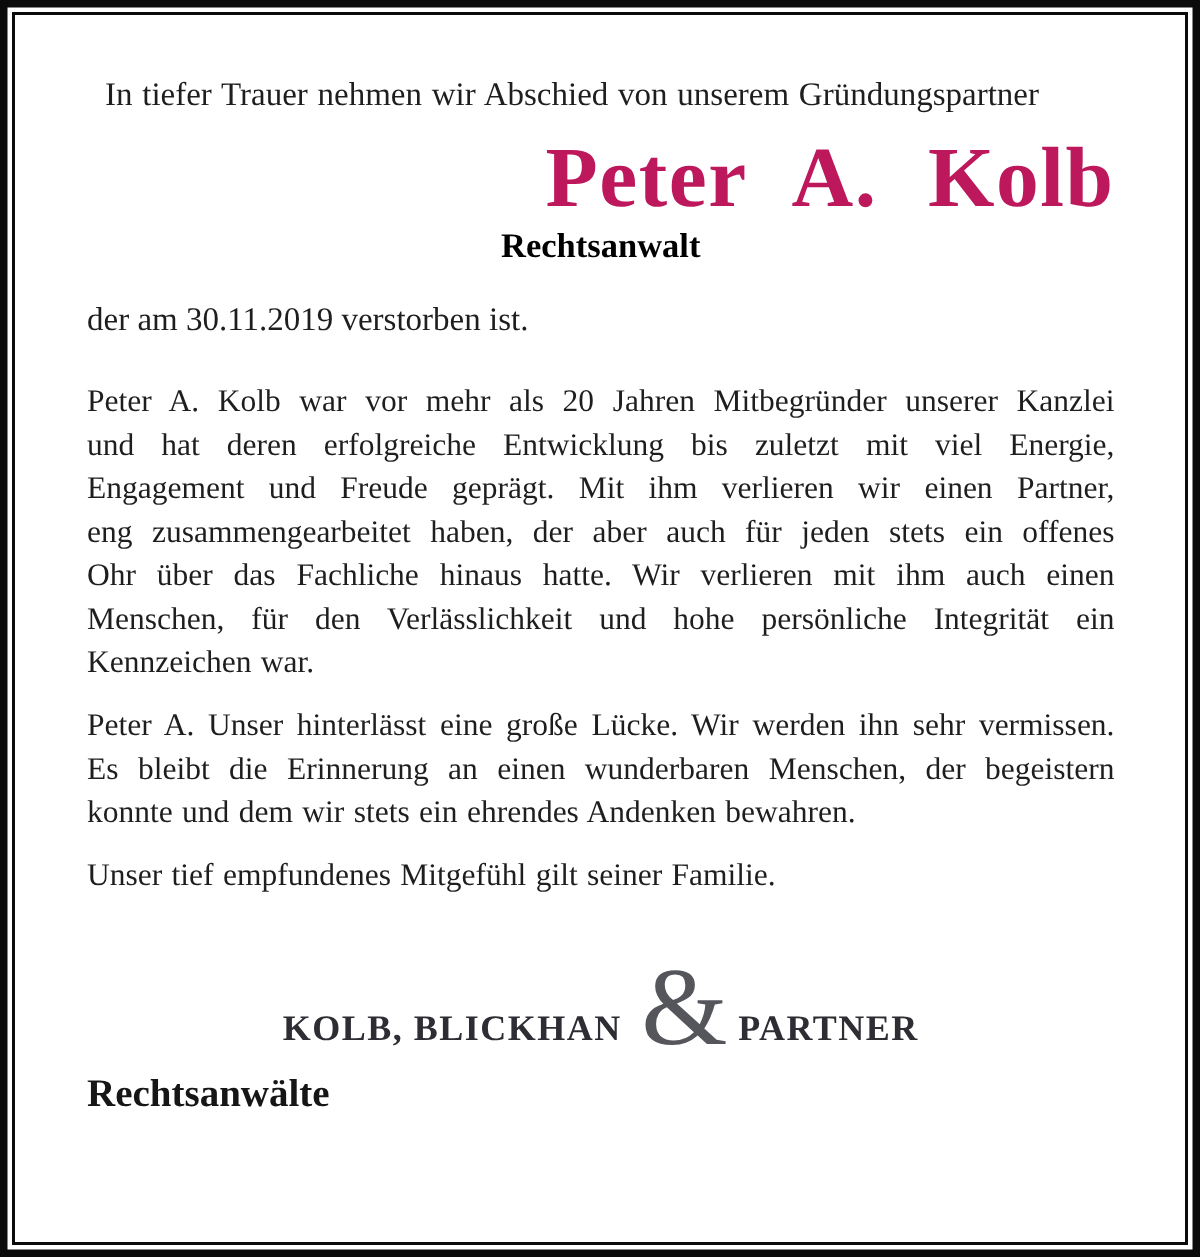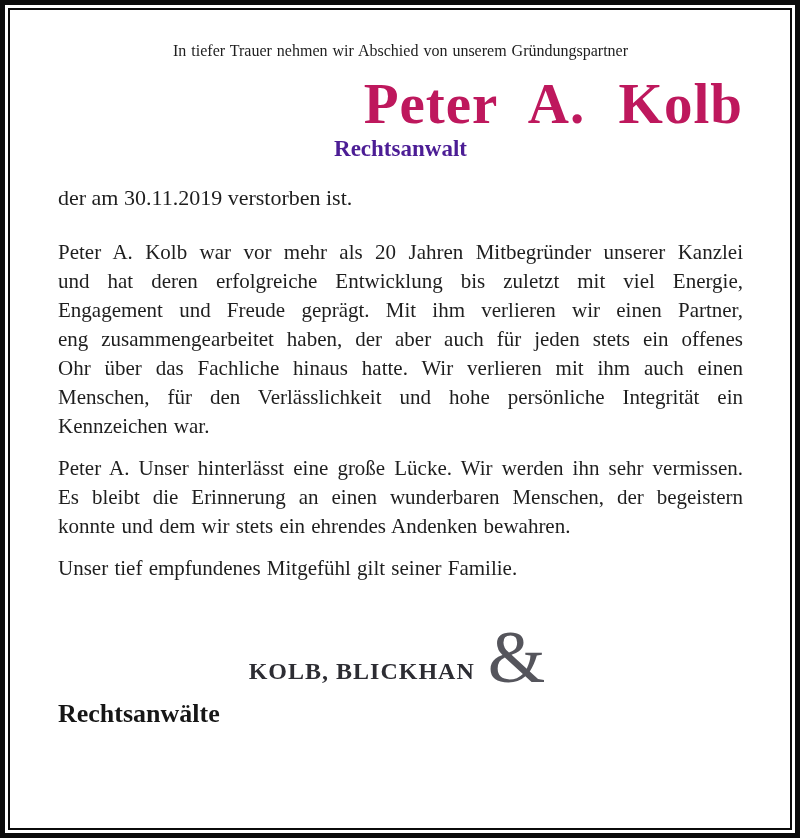--- a/index.html
+++ b/index.html
@@ -34,11 +34,10 @@
     padding: 26px 47px 0 48px;
   }
   .intro {
-    margin: 0;
-    font-size: 16px;
+    margin: 12px;
+    font-size: 22px;
     line-height: 29px;
     word-spacing: 1px;
-    text-align: center;
   }
   .name {
     margin: 9px 0 0 0;

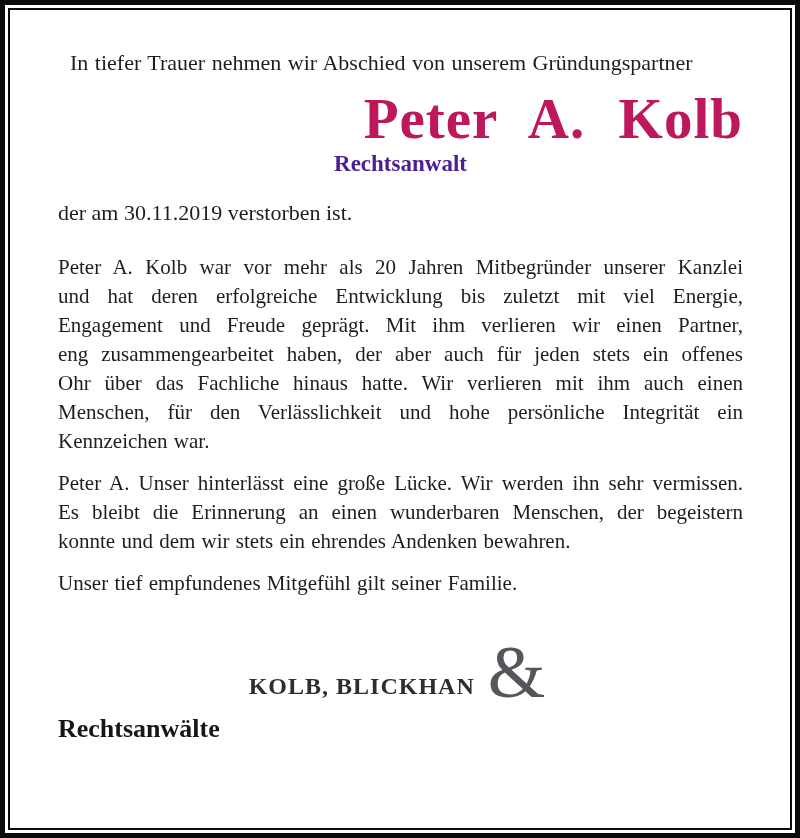--- a/index.html
+++ b/index.html
@@ -56,7 +56,7 @@
     font-size: 23px;
     line-height: 26px;
     font-weight: bold;
-    color: #4c1d95;
+    color: #000000;
   }
   .dateline {
     margin: 21px 0 0 0;

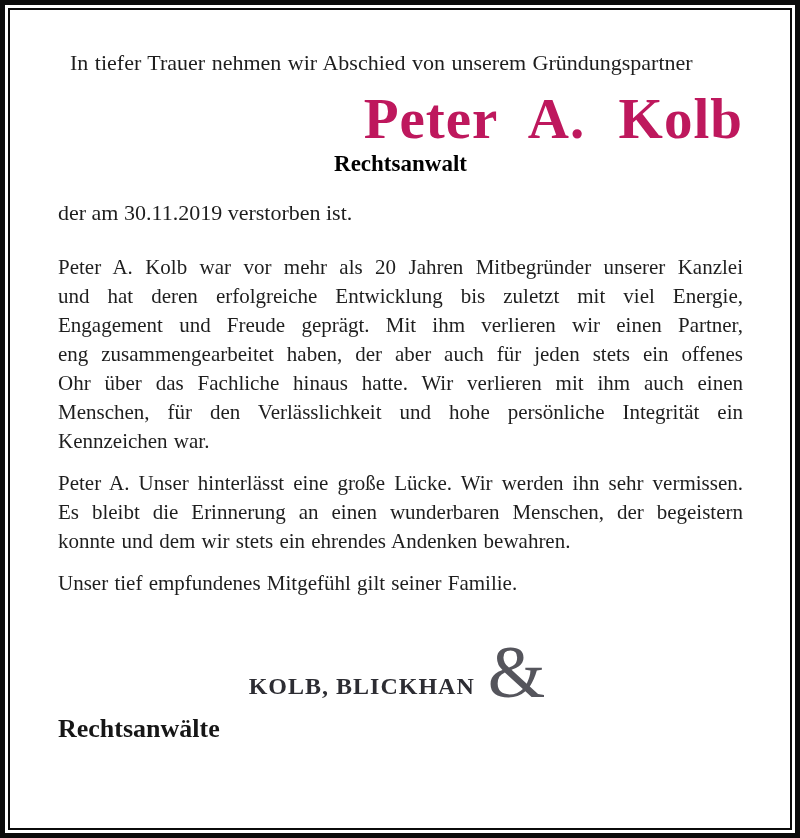--- a/index.html
+++ b/index.html
@@ -158,6 +158,7 @@
         <div class="firm-row">
           <span class="firm-names">KOLB, BLICKHAN</span>
           <span class="firm-amp">&amp;</span>
+          <span class="firm-partner">PARTNER</span>
         </div>
 
         <div class="firm-sub">Rechtsanwälte</div>

